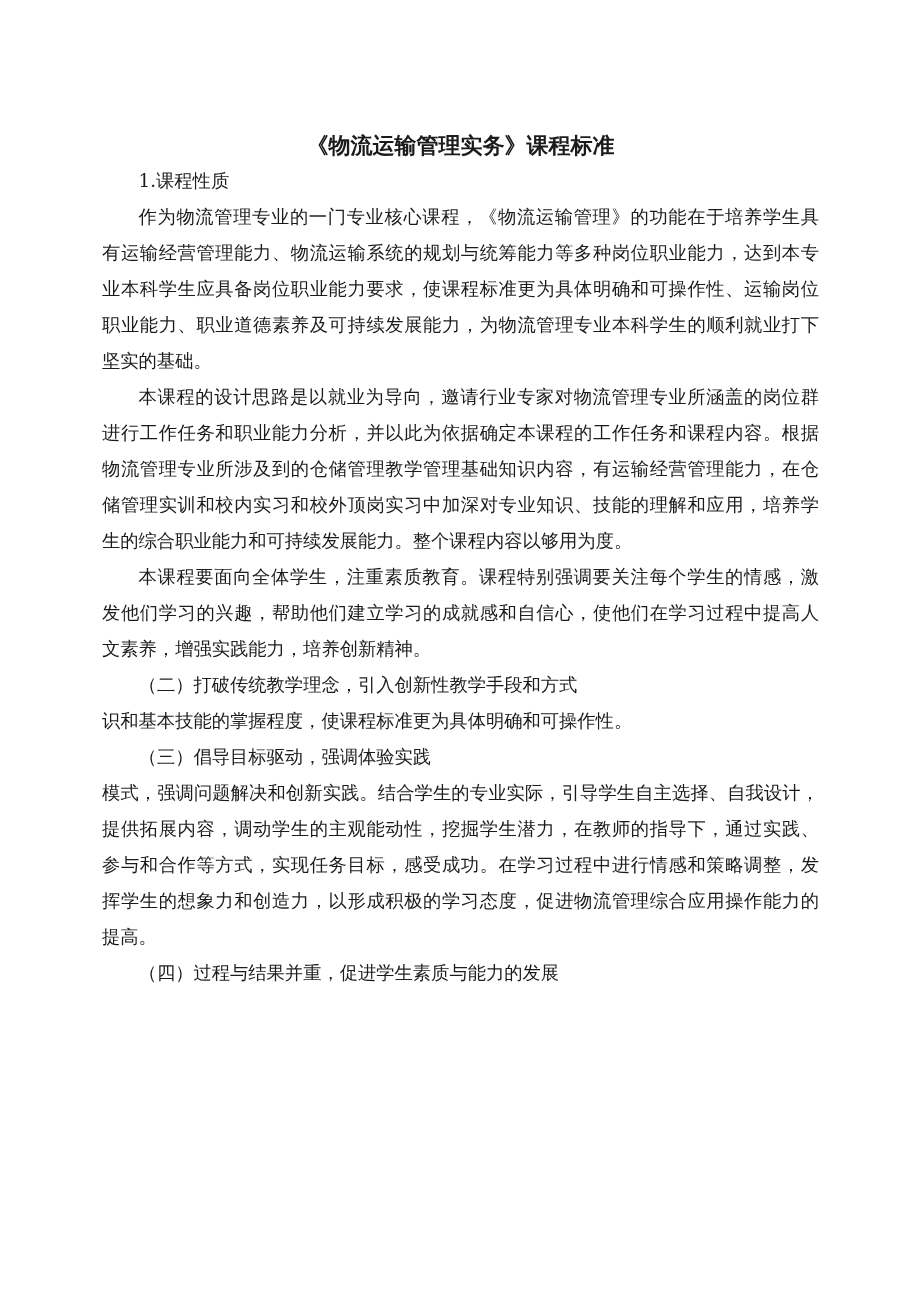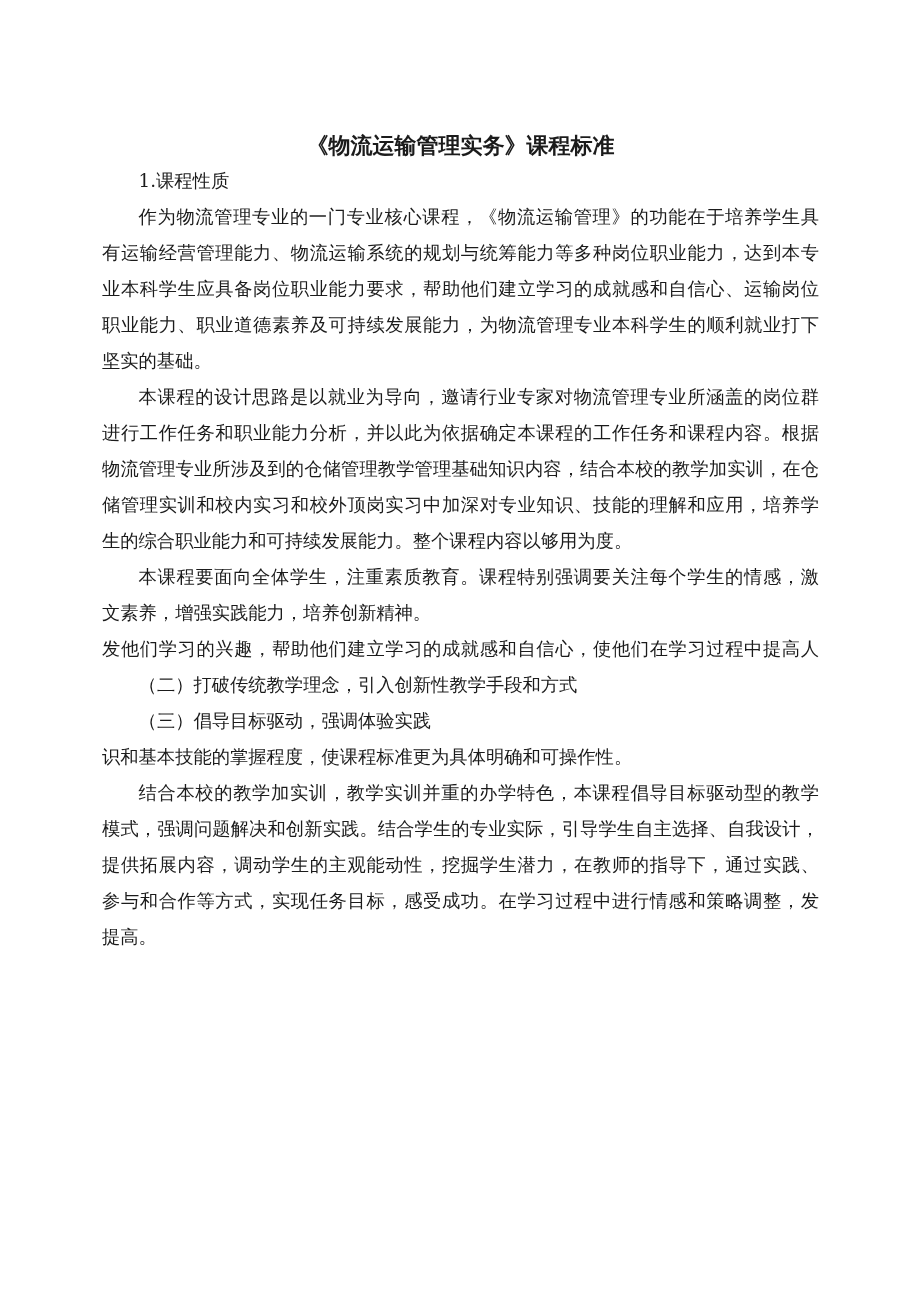--- a/index.html
+++ b/index.html
@@ -56,7 +56,7 @@
         <div class="line heading">1.课程性质</div>
         <div class="line first">作为物流管理专业的一门专业核心课程，《物流运输管理》的功能在于培养学生具</div>
         <div class="line">有运输经营管理能力、物流运输系统的规划与统筹能力等多种岗位职业能力，达到本专</div>
-        <div class="line">业本科学生应具备岗位职业能力要求，帮助他们建立学习的成就感和自信心、运输岗位</div>
+        <div class="line">业本科学生应具备岗位职业能力要求，使课程标准更为具体明确和可操作性、运输岗位</div>
         <div class="line">职业能力、职业道德素养及可持续发展能力，为物流管理专业本科学生的顺利就业打下</div>
         <div class="line short">坚实的基础。</div>
         <div class="line first">本课程的设计思路是以就业为导向，邀请行业专家对物流管理专业所涵盖的岗位群</div>

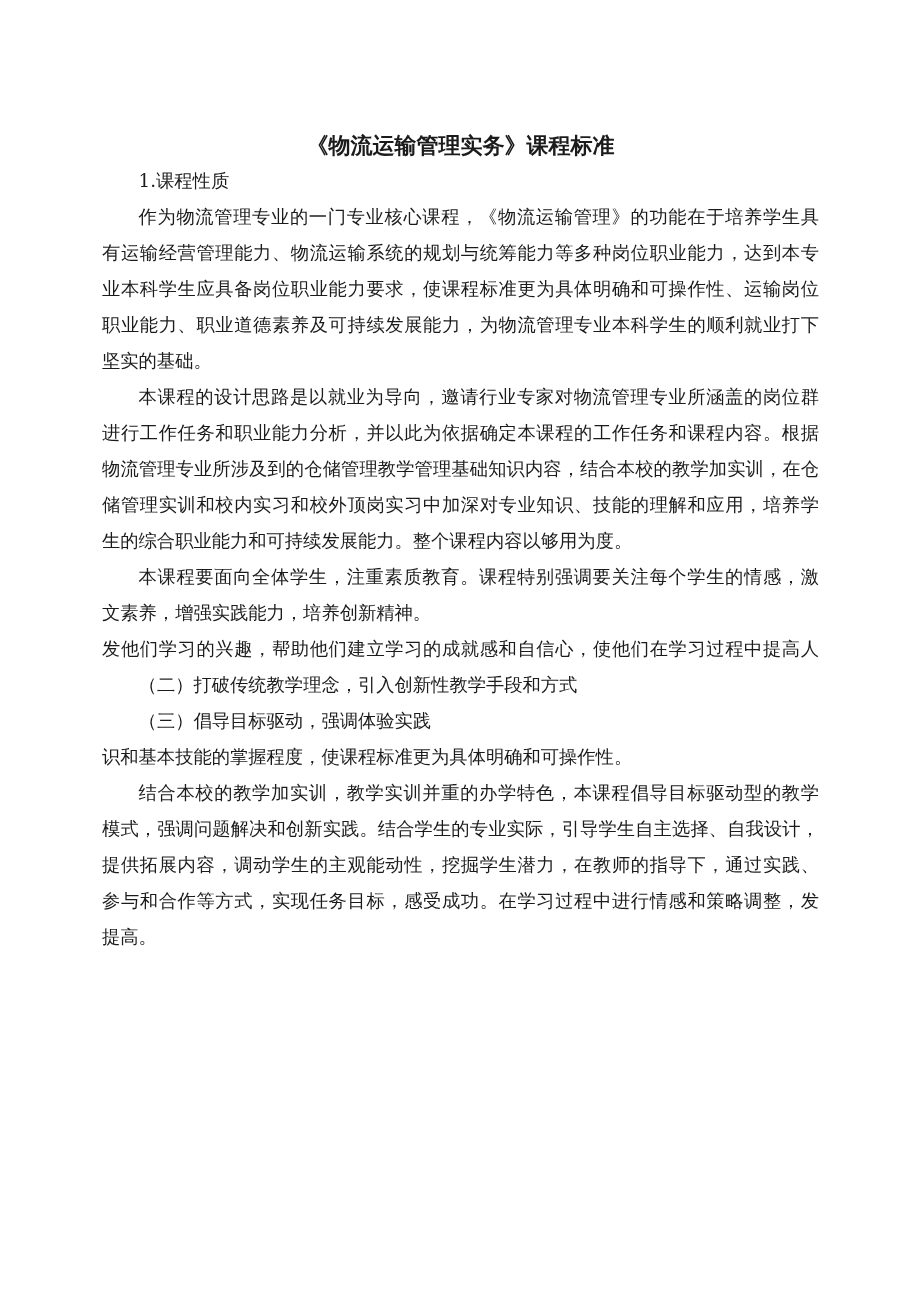--- a/index.html
+++ b/index.html
@@ -61,7 +61,7 @@
         <div class="line short">坚实的基础。</div>
         <div class="line first">本课程的设计思路是以就业为导向，邀请行业专家对物流管理专业所涵盖的岗位群</div>
         <div class="line">进行工作任务和职业能力分析，并以此为依据确定本课程的工作任务和课程内容。根据</div>
-        <div class="line">物流管理专业所涉及到的仓储管理教学管理基础知识内容，结合本校的教学加实训，在仓</div>
+        <div class="line">物流管理专业所涉及到的仓储管理教学管理基础知识内容，有运输经营管理能力，在仓</div>
         <div class="line">储管理实训和校内实习和校外顶岗实习中加深对专业知识、技能的理解和应用，培养学</div>
         <div class="line short">生的综合职业能力和可持续发展能力。整个课程内容以够用为度。</div>
         <div class="line first">本课程要面向全体学生，注重素质教育。课程特别强调要关注每个学生的情感，激</div>

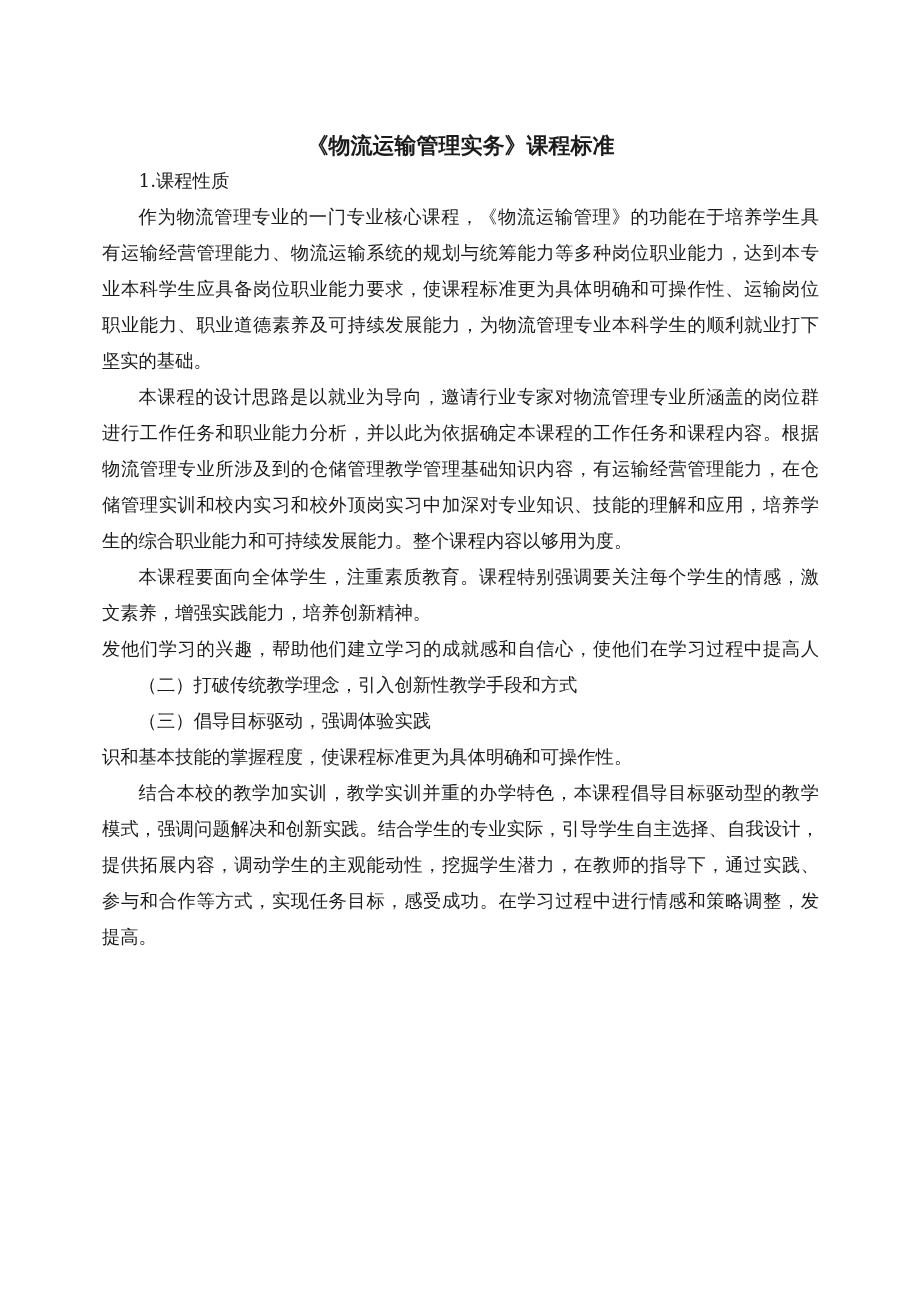--- a/index.html
+++ b/index.html
@@ -65,8 +65,8 @@
         <div class="line">储管理实训和校内实习和校外顶岗实习中加深对专业知识、技能的理解和应用，培养学</div>
         <div class="line short">生的综合职业能力和可持续发展能力。整个课程内容以够用为度。</div>
         <div class="line first">本课程要面向全体学生，注重素质教育。课程特别强调要关注每个学生的情感，激</div>
+        <div class="line">发他们学习的兴趣，帮助他们建立学习的成就感和自信心，使他们在学习过程中提高人</div>
         <div class="line short">文素养，增强实践能力，培养创新精神。</div>
-        <div class="line">发他们学习的兴趣，帮助他们建立学习的成就感和自信心，使他们在学习过程中提高人</div>
         <div class="line subheading">（二）打破传统教学理念，引入创新性教学手段和方式</div>
         <div class="line subheading">（三）倡导目标驱动，强调体验实践</div>
         <div class="line short">识和基本技能的掌握程度，使课程标准更为具体明确和可操作性。</div>

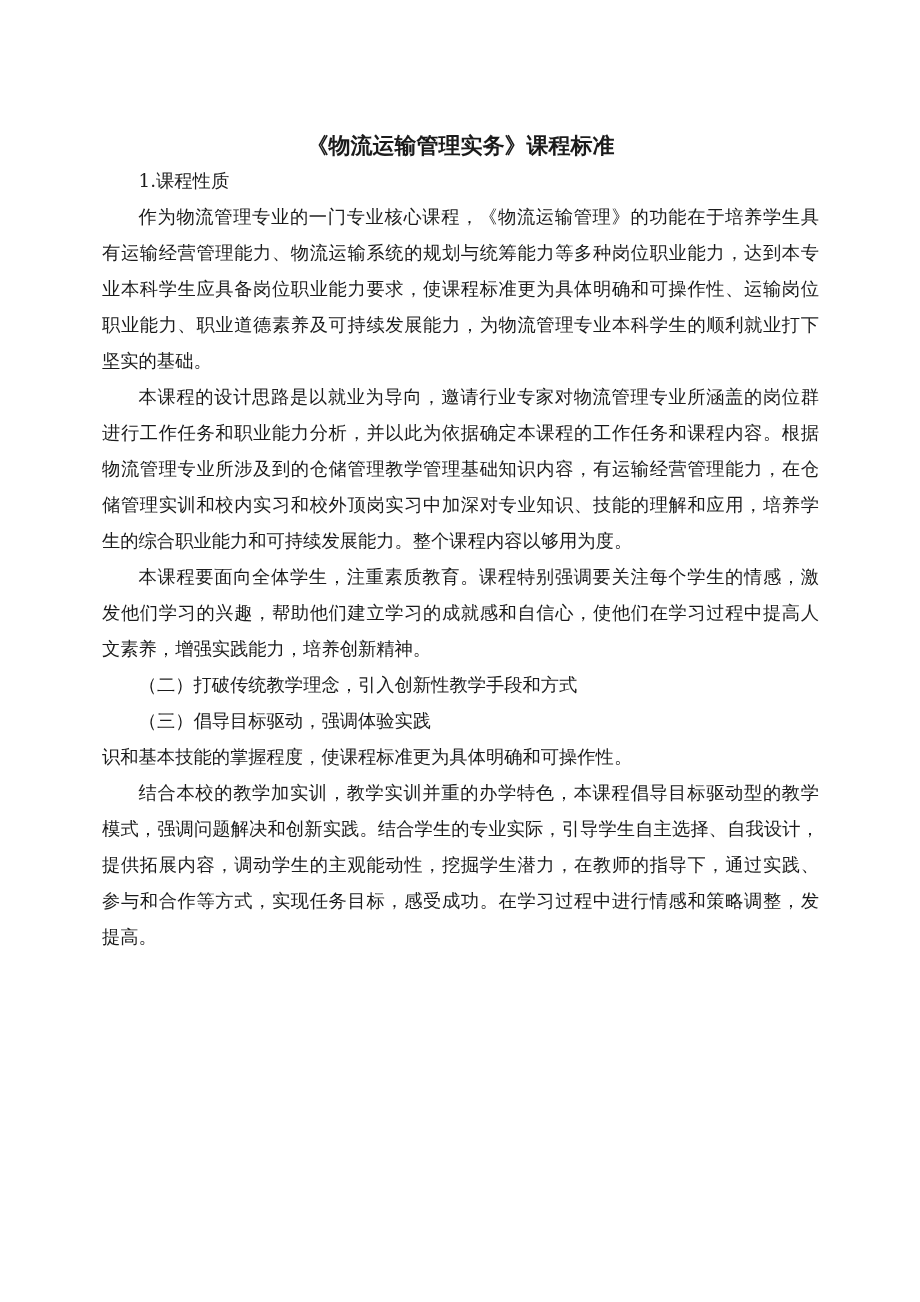--- a/index.html
+++ b/index.html
@@ -68,8 +68,8 @@
         <div class="line">发他们学习的兴趣，帮助他们建立学习的成就感和自信心，使他们在学习过程中提高人</div>
         <div class="line short">文素养，增强实践能力，培养创新精神。</div>
         <div class="line subheading">（二）打破传统教学理念，引入创新性教学手段和方式</div>
+        <div class="line short">识和基本技能的掌握程度，使课程标准更为具体明确和可操作性。</div>
         <div class="line subheading">（三）倡导目标驱动，强调体验实践</div>
-        <div class="line short">识和基本技能的掌握程度，使课程标准更为具体明确和可操作性。</div>
         <div class="line first">结合本校的教学加实训，教学实训并重的办学特色，本课程倡导目标驱动型的教学</div>
         <div class="line">模式，强调问题解决和创新实践。结合学生的专业实际，引导学生自主选择、自我设计，</div>
         <div class="line">提供拓展内容，调动学生的主观能动性，挖掘学生潜力，在教师的指导下，通过实践、</div>

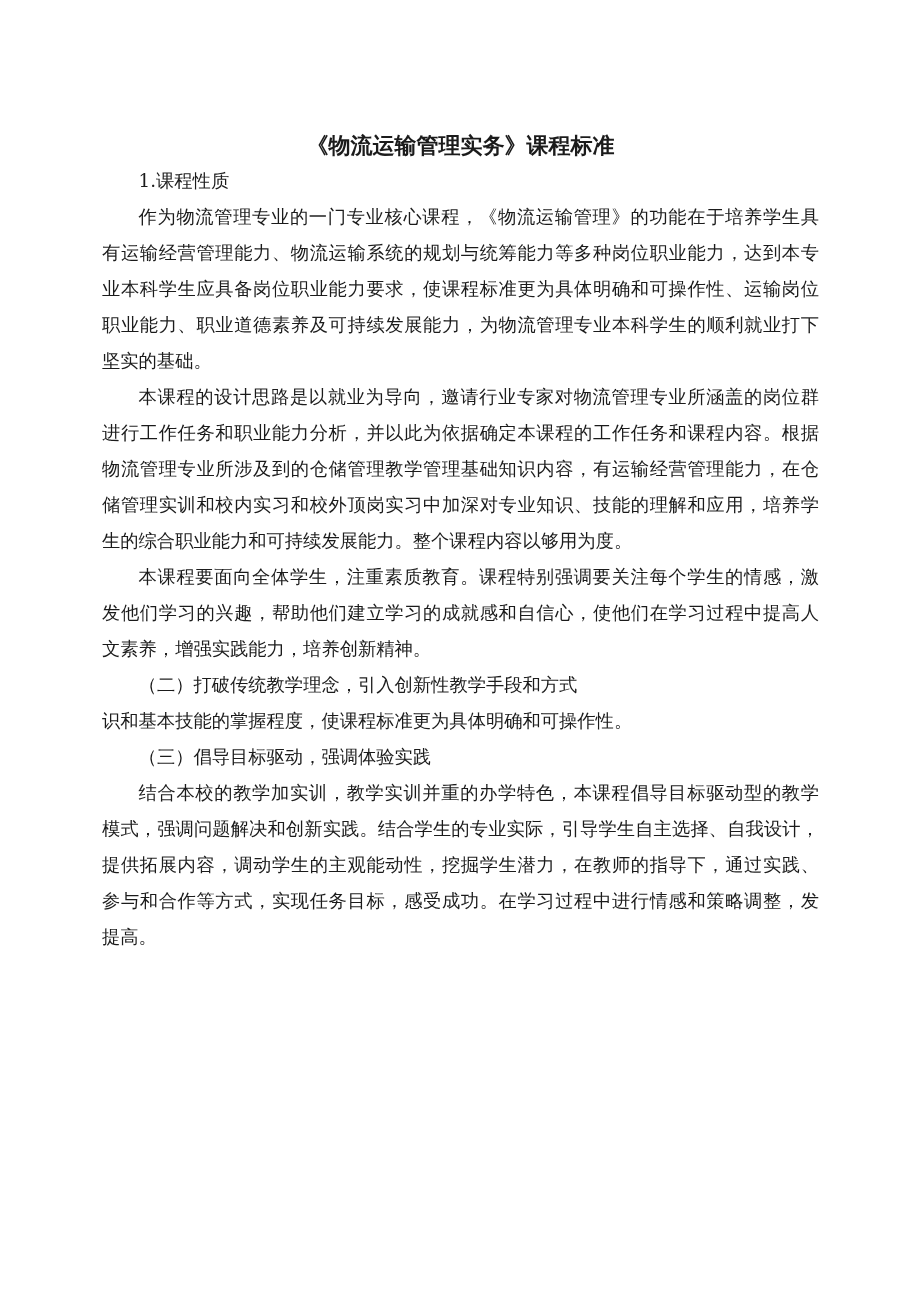--- a/index.html
+++ b/index.html
@@ -70,7 +70,6 @@
         <div class="line subheading">（二）打破传统教学理念，引入创新性教学手段和方式</div>
         <div class="line short">识和基本技能的掌握程度，使课程标准更为具体明确和可操作性。</div>
         <div class="line subheading">（三）倡导目标驱动，强调体验实践</div>
-        <div class="line first">结合本校的教学加实训，教学实训并重的办学特色，本课程倡导目标驱动型的教学</div>
         <div class="line">模式，强调问题解决和创新实践。结合学生的专业实际，引导学生自主选择、自我设计，</div>
         <div class="line">提供拓展内容，调动学生的主观能动性，挖掘学生潜力，在教师的指导下，通过实践、</div>
         <div class="line">参与和合作等方式，实现任务目标，感受成功。在学习过程中进行情感和策略调整，发</div>

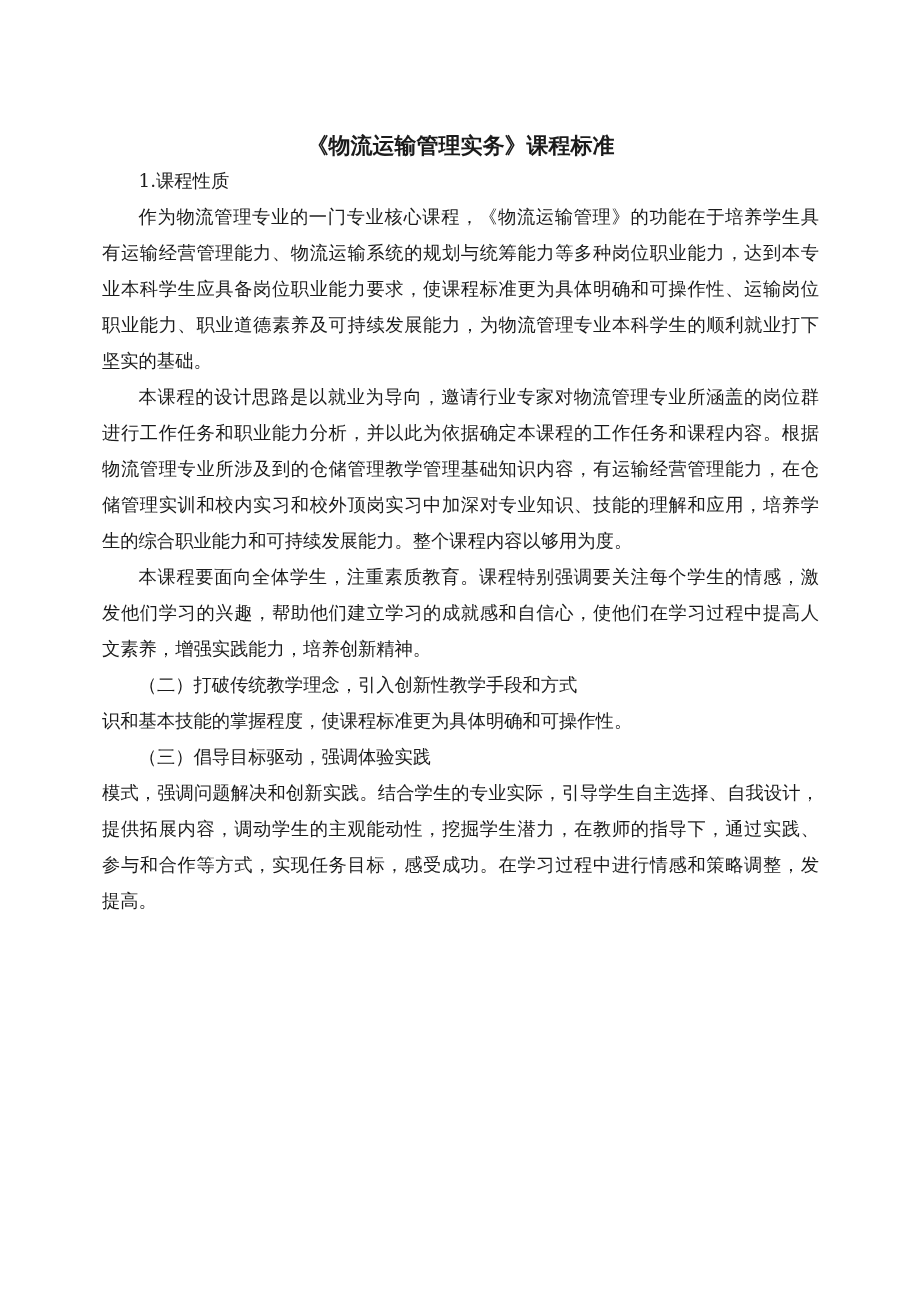--- a/index.html
+++ b/index.html
@@ -73,6 +73,7 @@
         <div class="line">模式，强调问题解决和创新实践。结合学生的专业实际，引导学生自主选择、自我设计，</div>
         <div class="line">提供拓展内容，调动学生的主观能动性，挖掘学生潜力，在教师的指导下，通过实践、</div>
         <div class="line">参与和合作等方式，实现任务目标，感受成功。在学习过程中进行情感和策略调整，发</div>
+        <div class="line">挥学生的想象力和创造力，以形成积极的学习态度，促进物流管理综合应用操作能力的</div>
         <div class="line short">提高。</div>
       </div>
   </div>

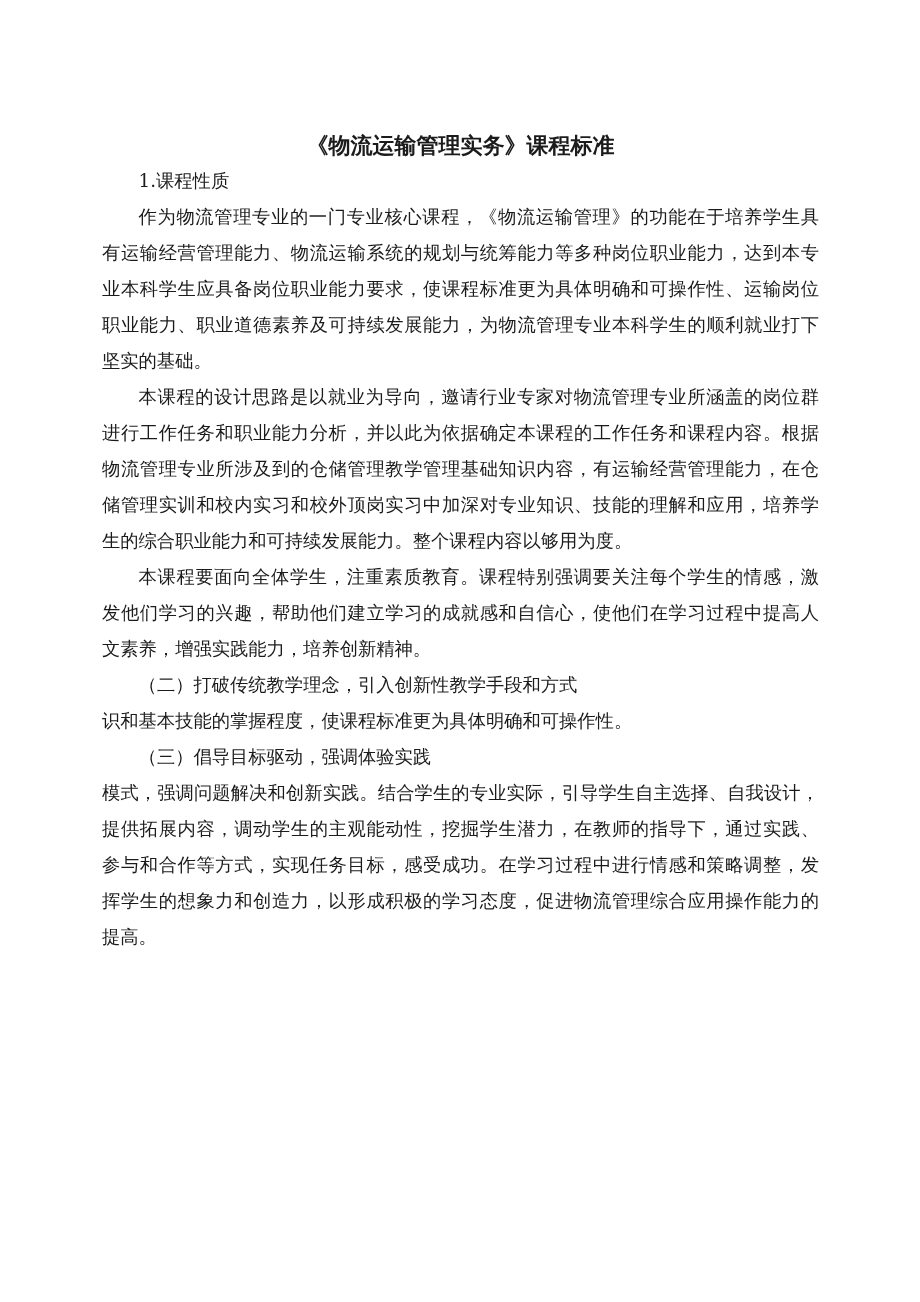--- a/index.html
+++ b/index.html
@@ -75,6 +75,7 @@
         <div class="line">参与和合作等方式，实现任务目标，感受成功。在学习过程中进行情感和策略调整，发</div>
         <div class="line">挥学生的想象力和创造力，以形成积极的学习态度，促进物流管理综合应用操作能力的</div>
         <div class="line short">提高。</div>
+        <div class="line subheading">（四）过程与结果并重，促进学生素质与能力的发展</div>
       </div>
   </div>
 </div>

